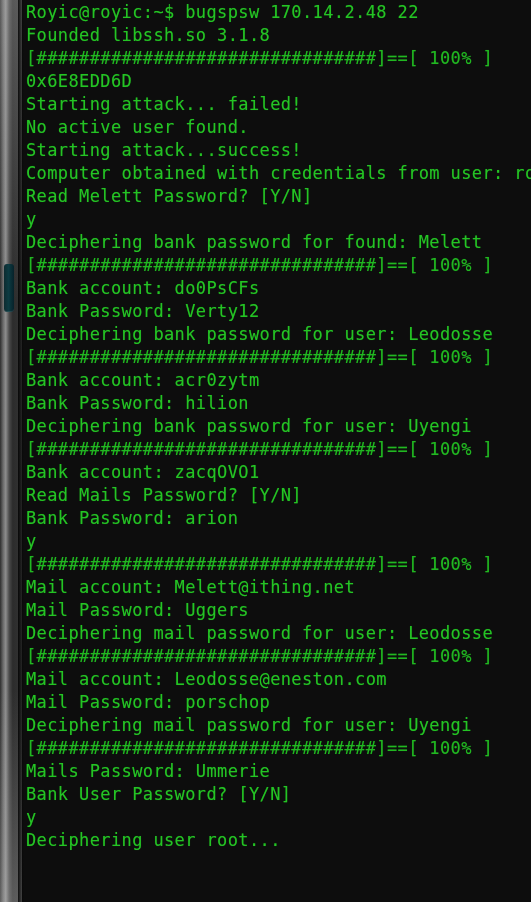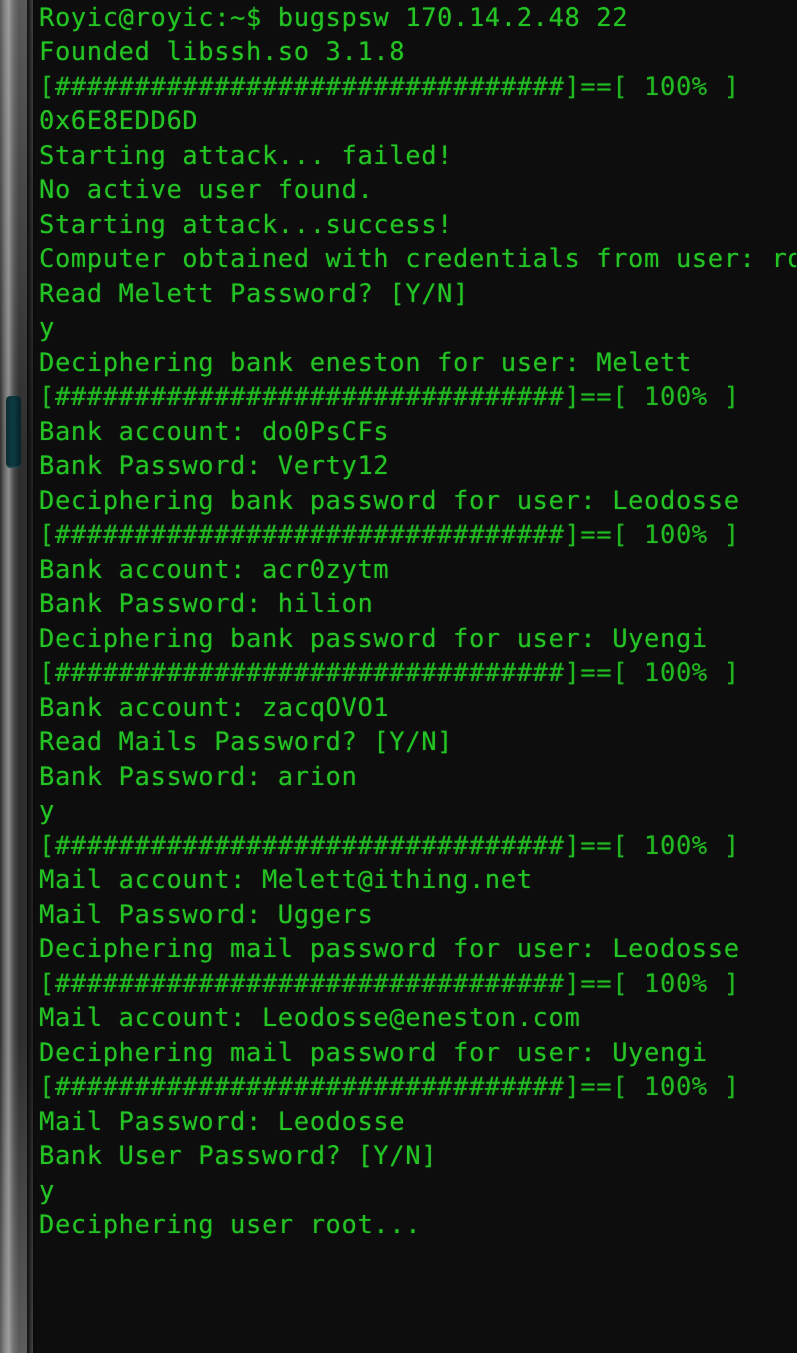--- a/index.html
+++ b/index.html
@@ -121,7 +121,7 @@
         <div class="line">Computer obtained with credentials from user: root</div>
         <div class="line">Read Melett Password? [Y/N]</div>
         <div class="line">y</div>
-        <div class="line">Deciphering bank eneston for user: Melett</div>
+        <div class="line">Deciphering bank password for found: Melett</div>
         <div class="line progress">[################################]==[ 100% ]</div>
         <div class="line">Bank account: do0PsCFs</div>
         <div class="line">Bank Password: Verty12</div>

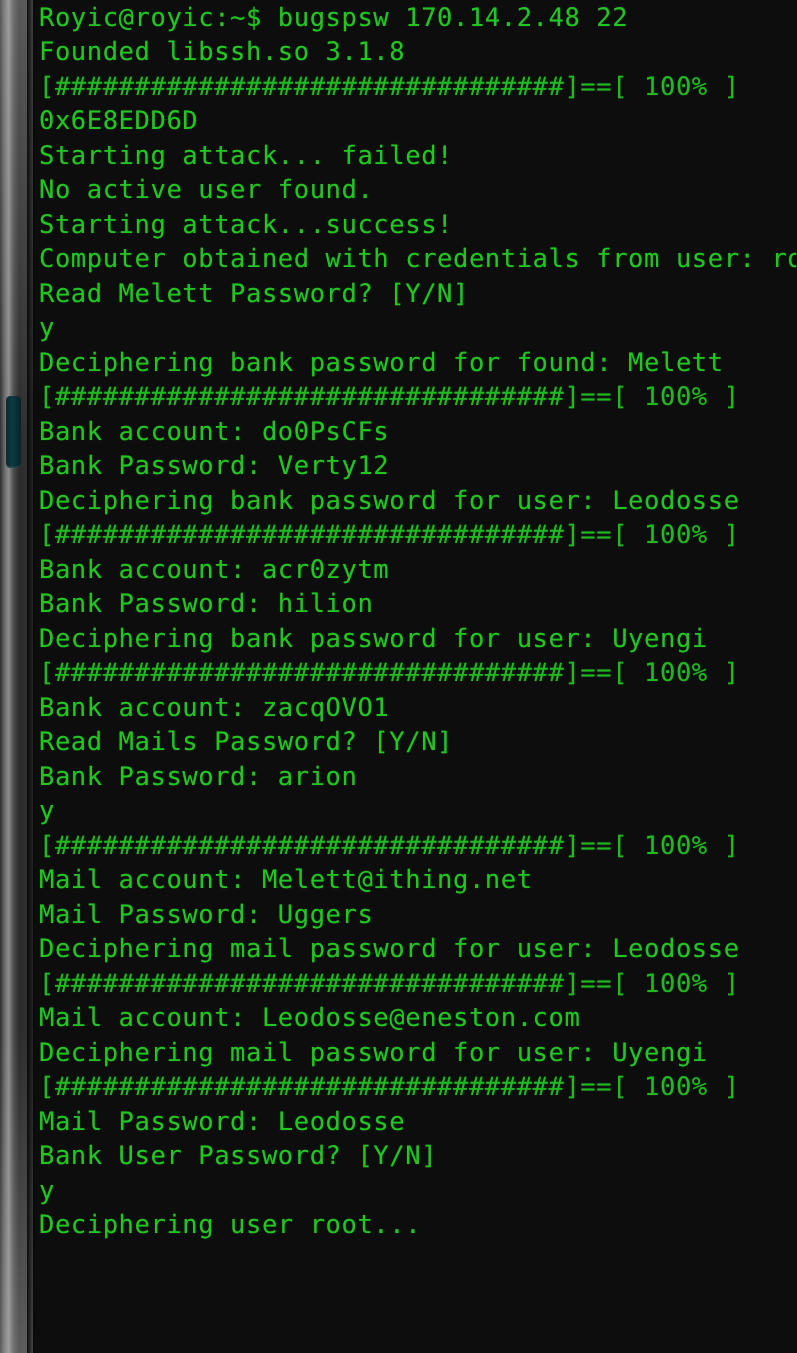--- a/index.html
+++ b/index.html
@@ -141,6 +141,7 @@
         <div class="line">Deciphering mail password for user: Leodosse</div>
         <div class="line progress">[################################]==[ 100% ]</div>
         <div class="line">Mail account: Leodosse@eneston.com</div>
+        <div class="line">Mail Password: porschop</div>
         <div class="line">Deciphering mail password for user: Uyengi</div>
         <div class="line progress">[################################]==[ 100% ]</div>
         <div class="line">Mail Password: Leodosse</div>

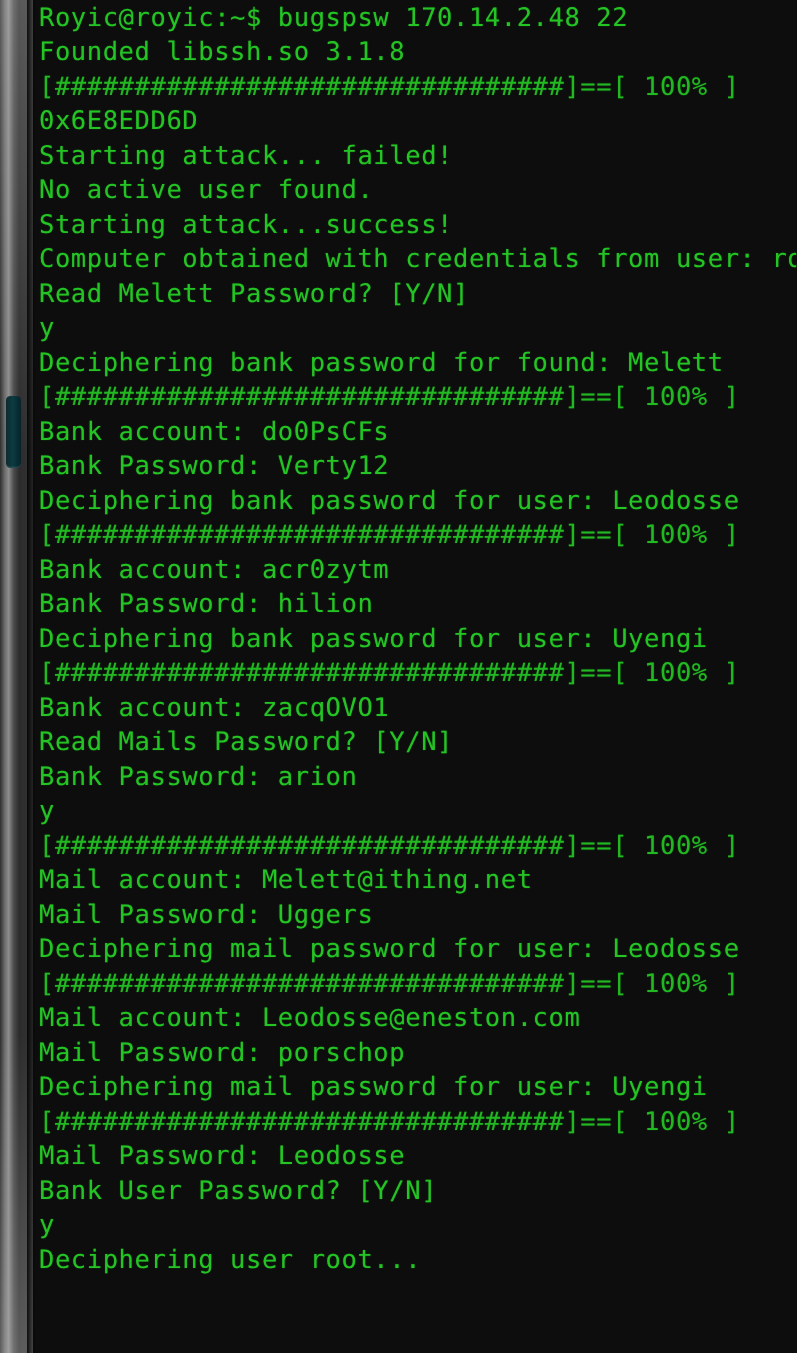--- a/index.html
+++ b/index.html
@@ -144,7 +144,7 @@
         <div class="line">Mail Password: porschop</div>
         <div class="line">Deciphering mail password for user: Uyengi</div>
         <div class="line progress">[################################]==[ 100% ]</div>
-        <div class="line">Mail Password: Leodosse</div>
+        <div class="line">Mails Password: Ummerie</div>
         <div class="line">Bank User Password? [Y/N]</div>
         <div class="line">y</div>
         <div class="line">Deciphering user root...</div>

